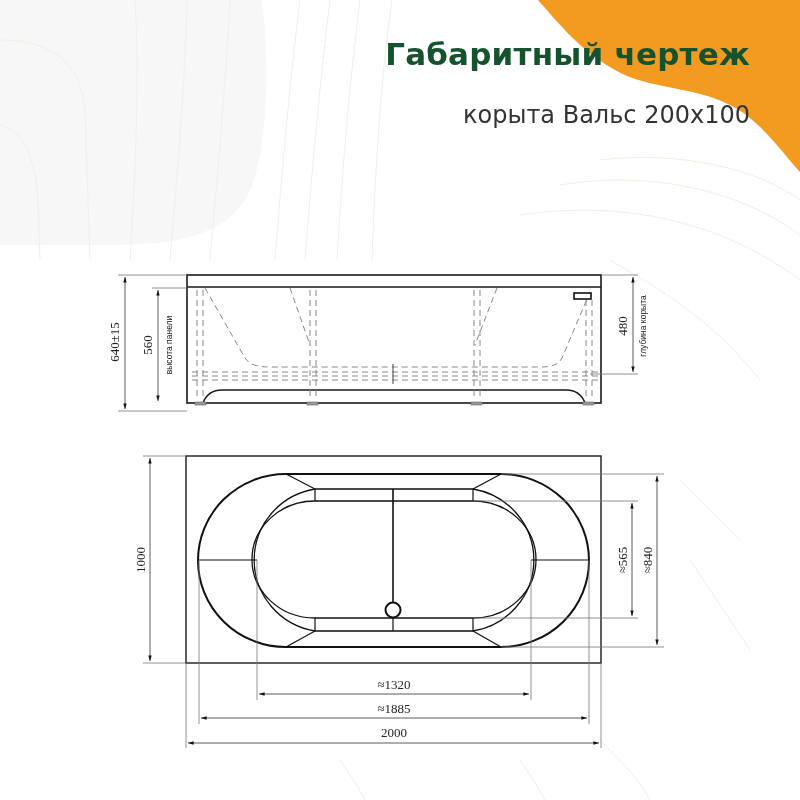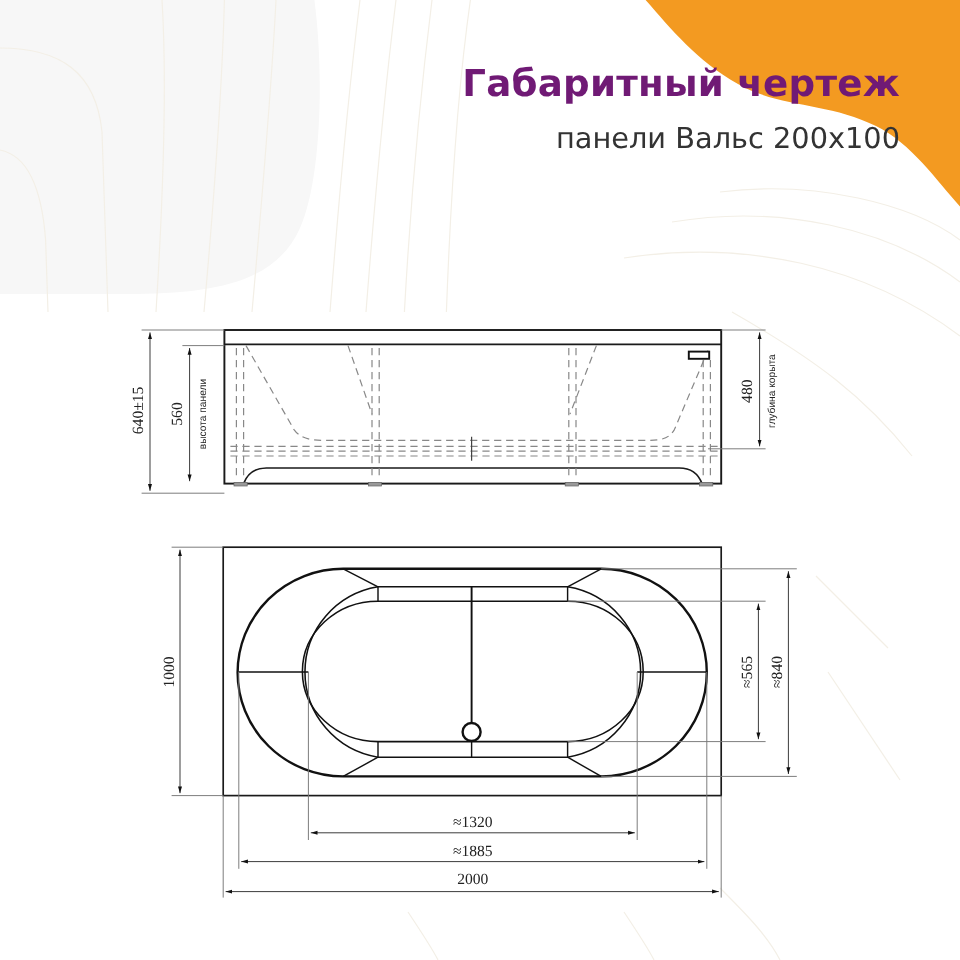--- a/index.html
+++ b/index.html
@@ -5,7 +5,7 @@
   html, body { margin: 0; padding: 0; }
   body { width: 800px; height: 800px; overflow: hidden; background: #ffffff; position: relative; font-family: "Liberation Sans", sans-serif; }
   #bg { position: absolute; left: 0; top: 0; width: 800px; height: 800px; }
-  .title { position: absolute; right: 50px; top: 52px; font-family: "DejaVu Sans", sans-serif; font-weight: bold; font-size: 31px; color: #701a75; letter-spacing: 0.2px; white-space: nowrap; }
+  .title { position: absolute; right: 50px; top: 36px; font-family: "DejaVu Sans", sans-serif; font-weight: bold; font-size: 31px; color: #14532d; letter-spacing: 0.2px; white-space: nowrap; }
   .subtitle { position: absolute; right: 50px; top: 101px; font-family: "DejaVu Sans", sans-serif; font-size: 24px; color: #333333; white-space: nowrap; font-weight: normal; }
   #drawing { position: absolute; left: 0; top: 0; width: 800px; height: 800px; }
   .dimtxt { font-family: "Liberation Serif", serif; fill: #222; }

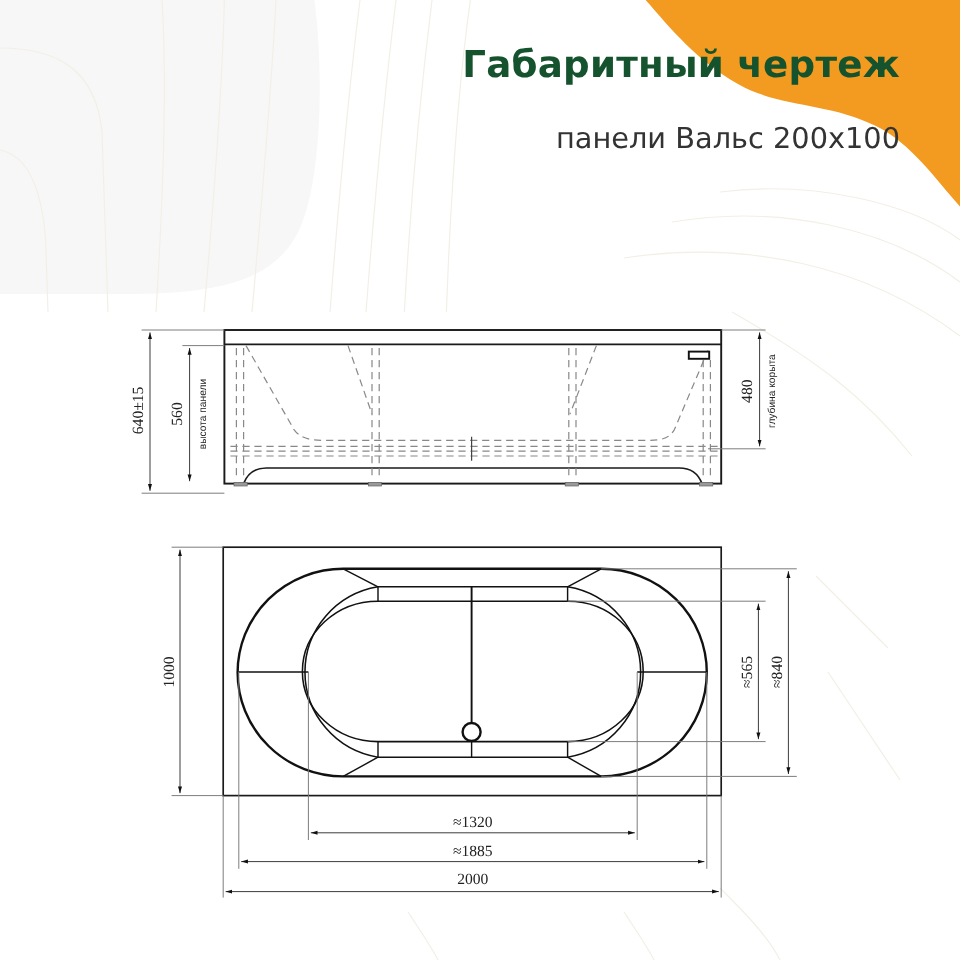--- a/index.html
+++ b/index.html
@@ -39,7 +39,7 @@
 </svg>
 
 <div class="title">Габаритный чертеж</div>
-<div class="subtitle">панели Вальс 200x100</div>
+<div class="subtitle">корыта Вальс 200x100</div>
 
 <svg id="drawing" viewBox="0 0 800 800" xmlns="http://www.w3.org/2000/svg">
   <defs>

